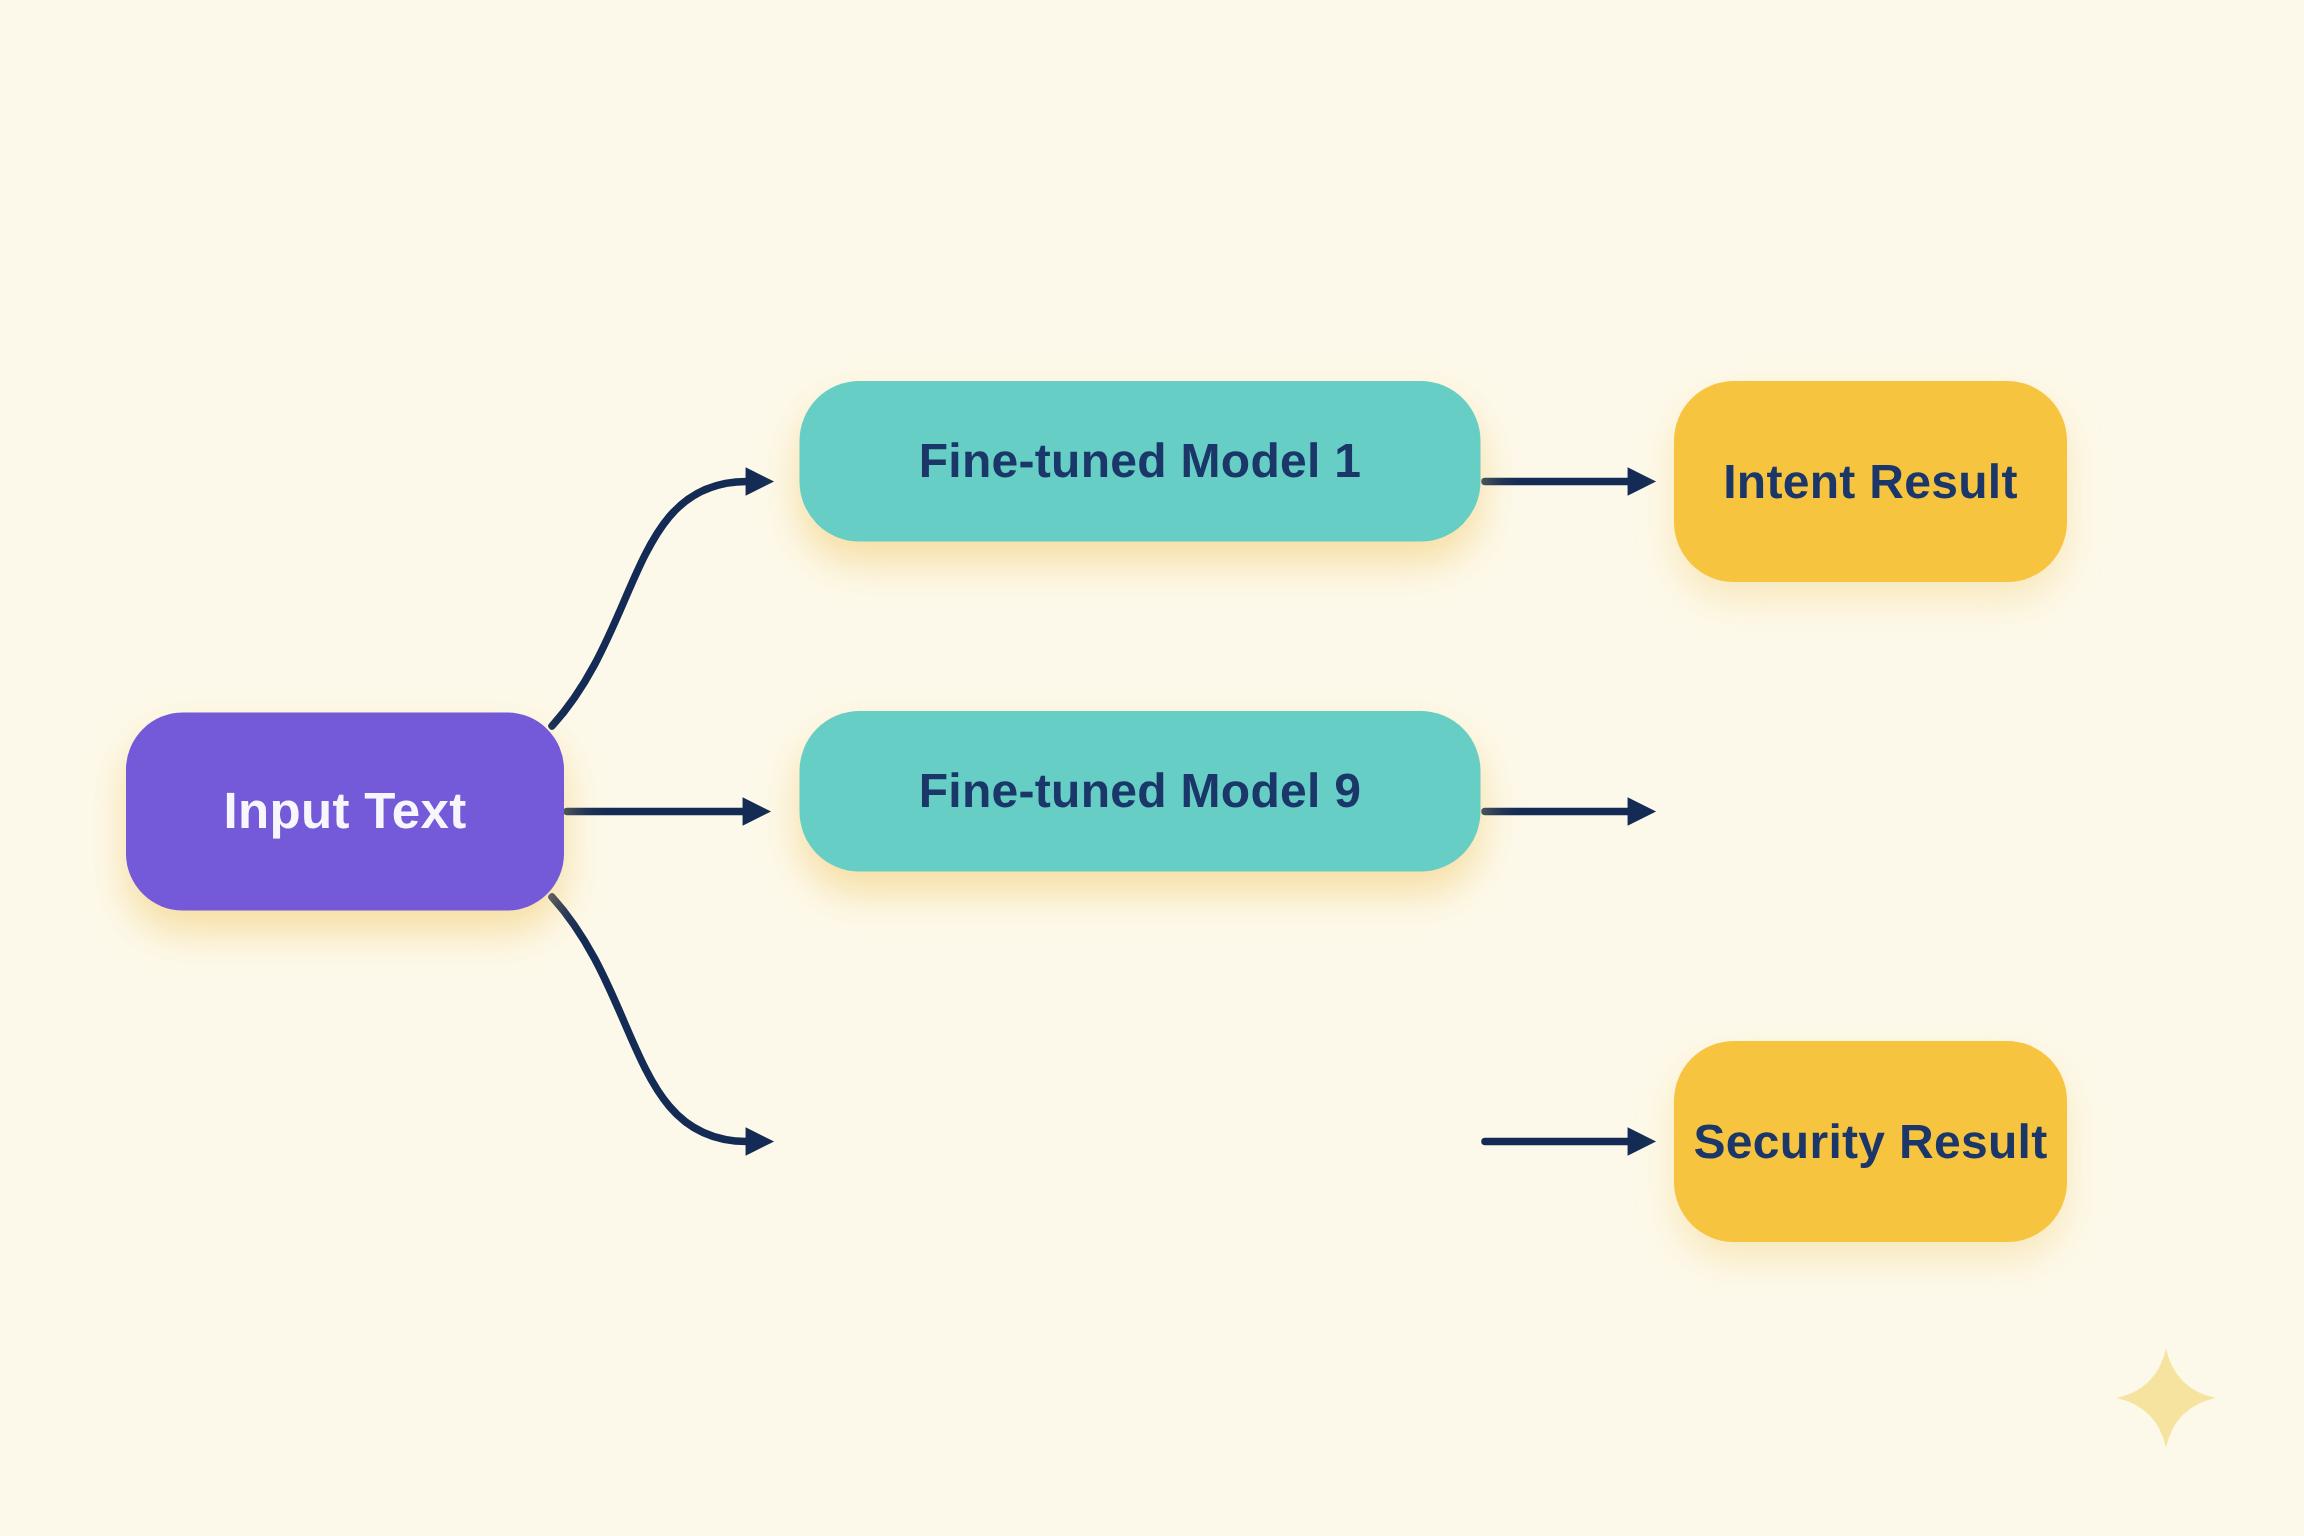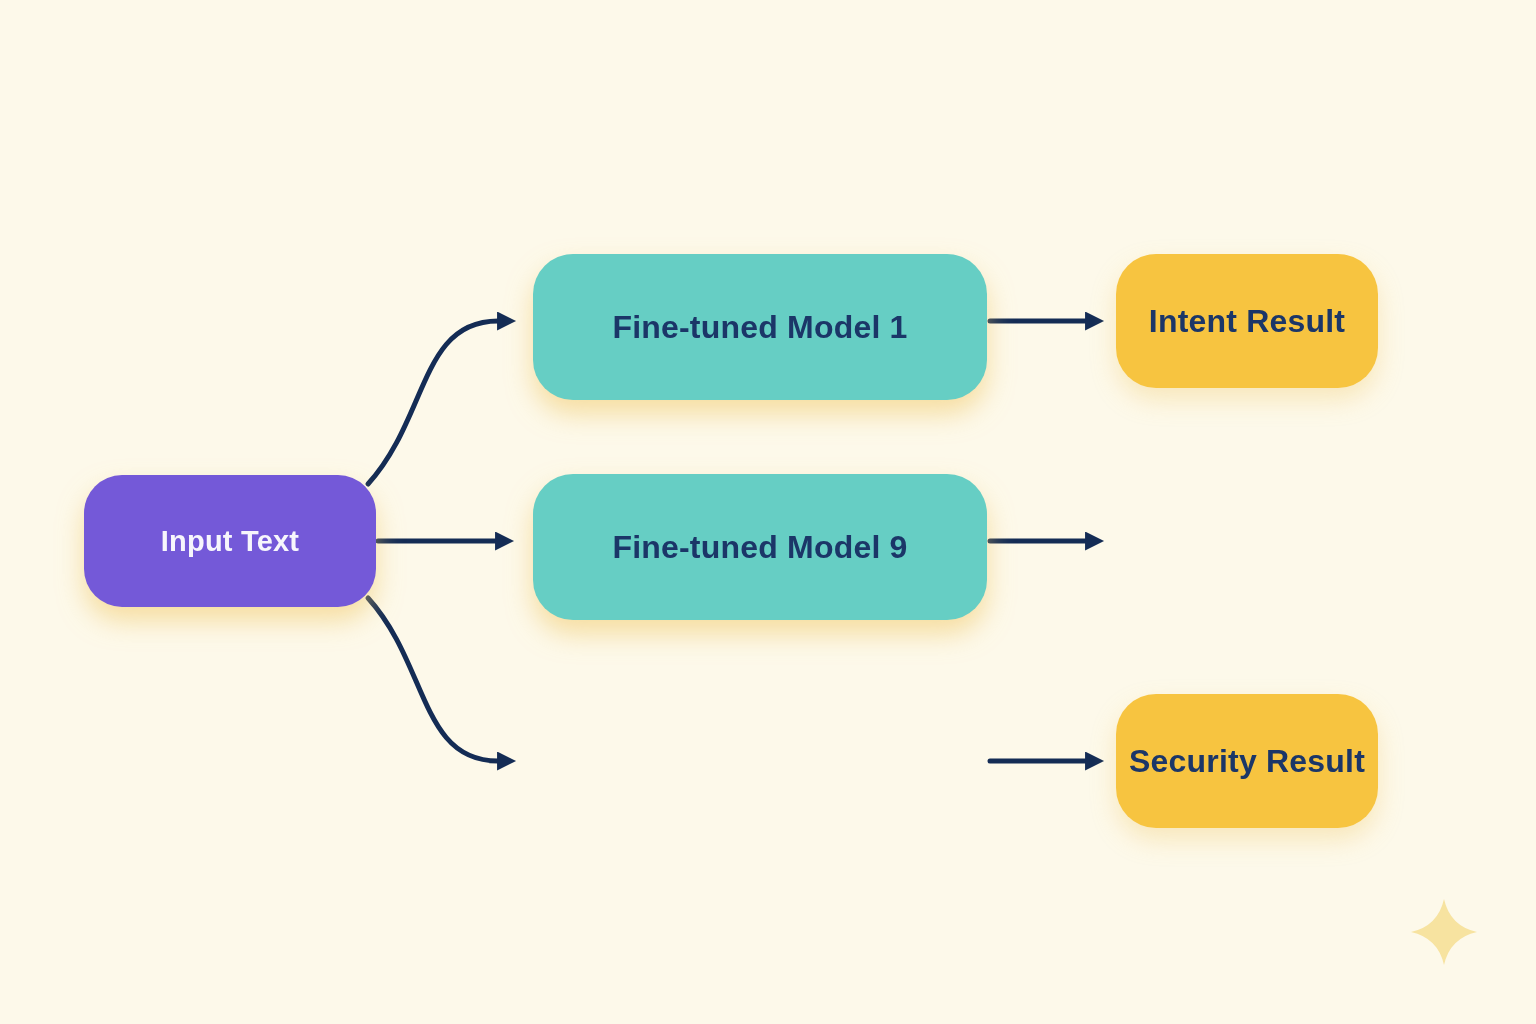--- a/index.html
+++ b/index.html
@@ -40,7 +40,7 @@
     box-shadow: 0 14px 26px var(--glow, rgba(240,201,103,0.55));
   }
   .node-model {
-    left: 533px; width: 454px; height: 146px;
+    left: 533px; width: 454px; height: 107px;
     background: var(--model-fill, #66CEC4);
     color: var(--node-text, #1B3668);
     border-radius: 40px;

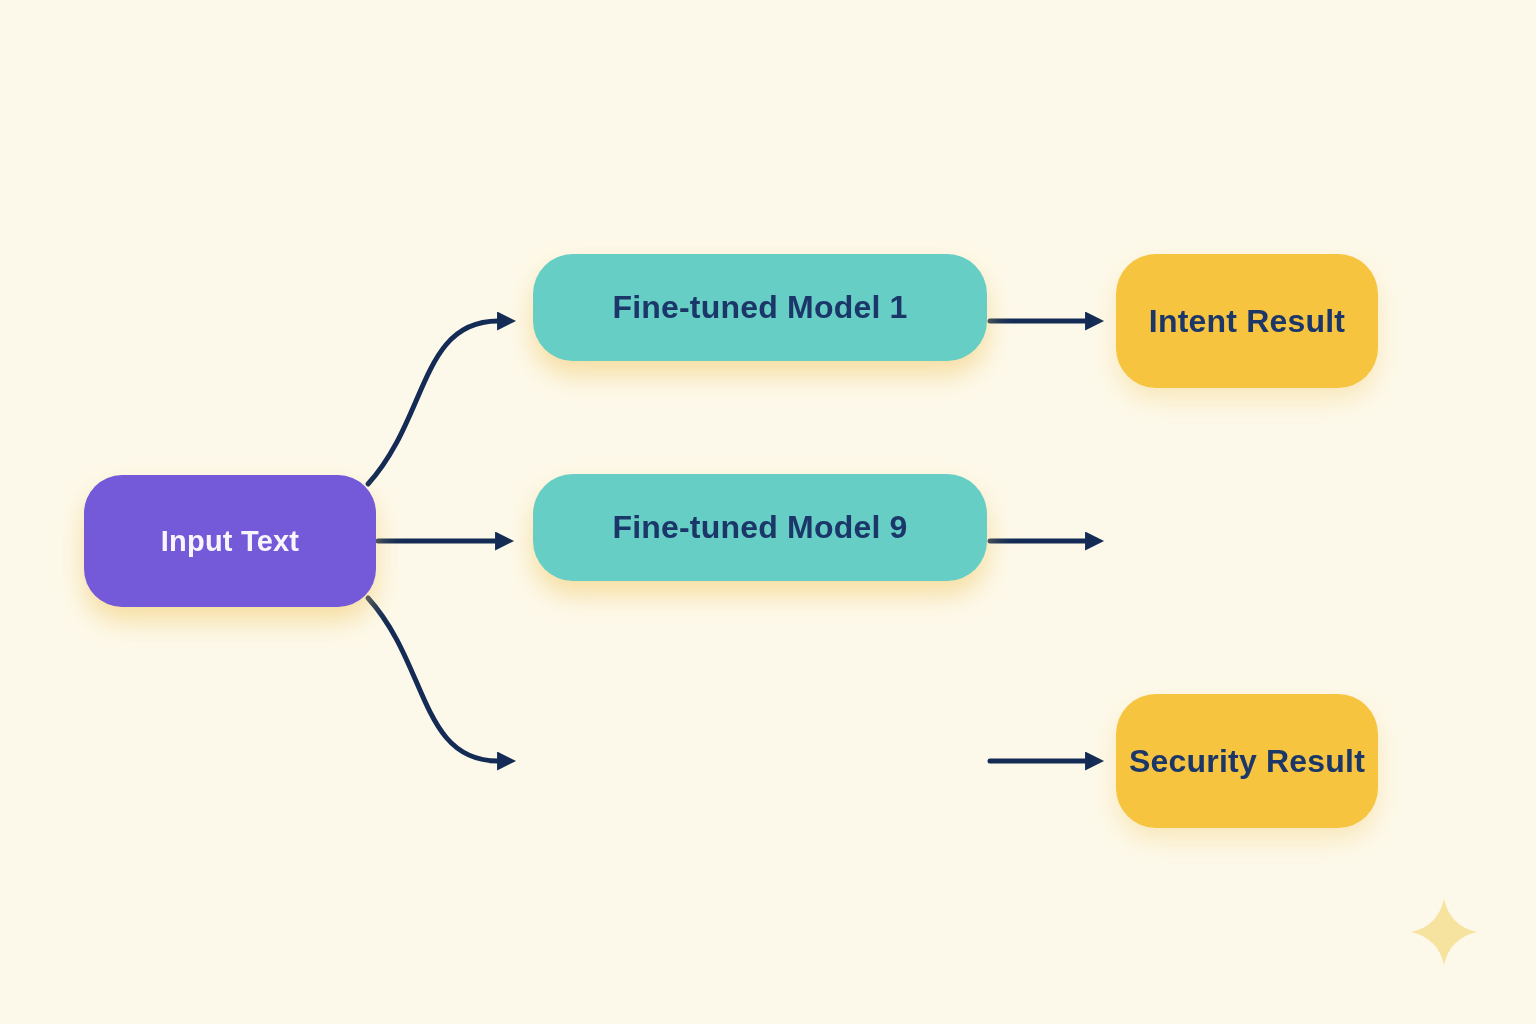--- a/index.html
+++ b/index.html
@@ -36,7 +36,7 @@
     background: var(--input-fill, #7459D8);
     color: var(--input-text, #F7F6FC);
     border-radius: 38px;
-    font-size: 29px;
+    font-size: 34px;
     box-shadow: 0 14px 26px var(--glow, rgba(240,201,103,0.55));
   }
   .node-model {

